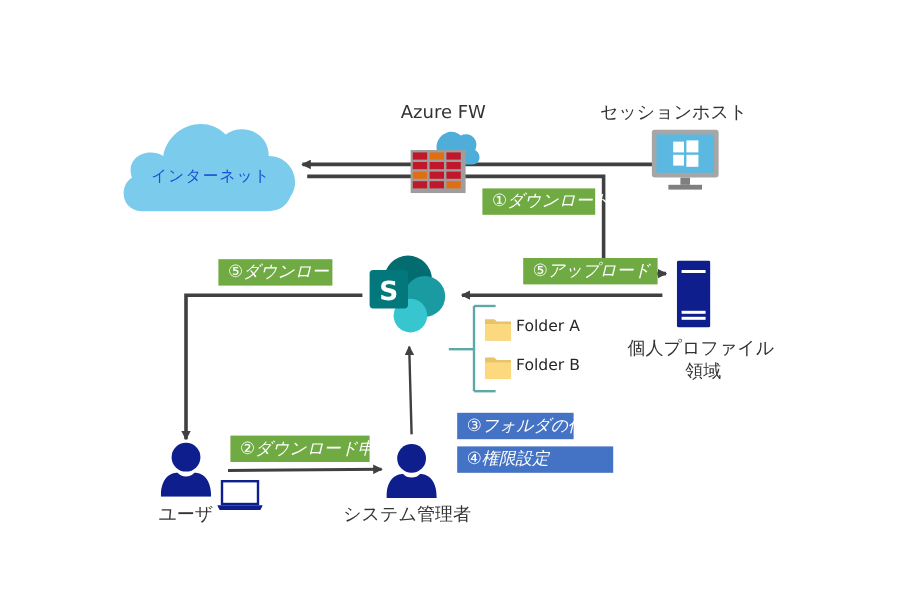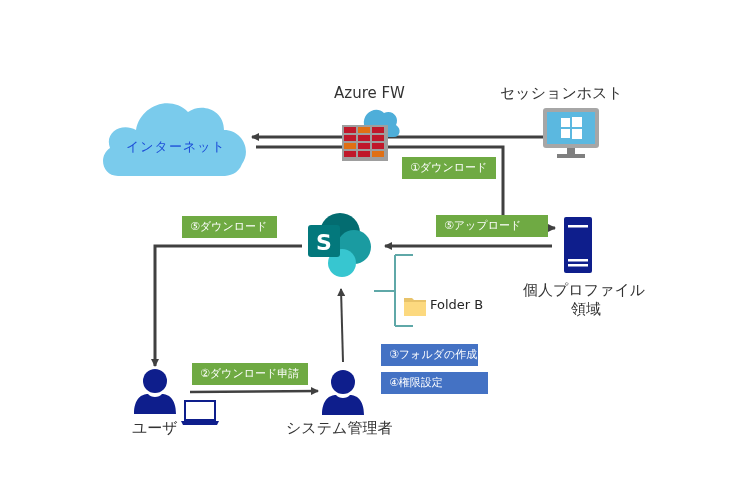--- a/index.html
+++ b/index.html
@@ -8,7 +8,7 @@
   .abs { position:absolute; }
   svg.lines { position:absolute; left:0; top:0; width:750px; height:500px; }
   .label { font-size:15px; color:#333; white-space:nowrap; }
-  .tag { position:absolute; color:#ffffff; font-size:11px; line-height:22px; padding:0 8px; white-space:nowrap; box-sizing:border-box; }
+  .tag { position:absolute; color:#ffffff; font-size:14px; line-height:22px; padding:0 8px; white-space:nowrap; box-sizing:border-box;font-style:italic; }
   .tag.green { background:#6faa43; }
   .tag.blue { background:#4472c4; }
   .folder-label { font-size:13px; color:#262626; }

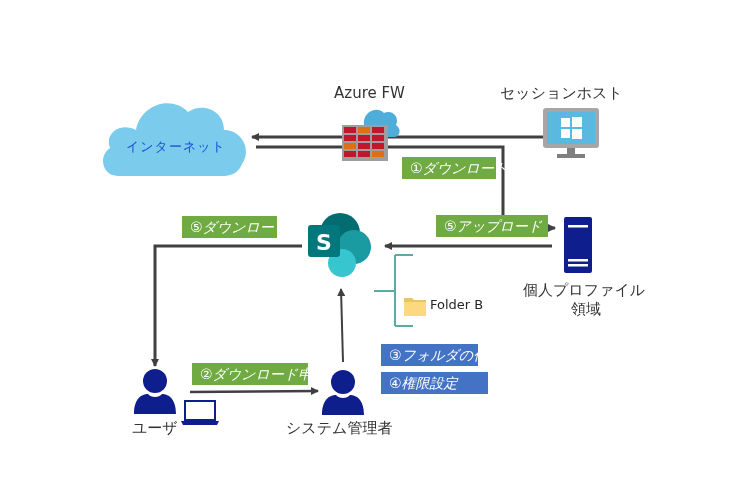--- a/index.html
+++ b/index.html
@@ -104,6 +104,13 @@
 </div>
 
 <div class="abs" style="left:404px;top:262px;width:100px;height:60px;">
+  <div class="abs" style="left:0;top:0;height:24px;width:100px;">
+    <svg class="abs" style="left:0;top:2px;" width="22" height="20" viewBox="0 0 22 20">
+      <path d="M0,2 L8,2 L10,4 L22,4 L22,20 L0,20 Z" fill="#e8c36a"></path>
+      <rect x="0" y="6" width="22" height="14" fill="#fcd97f"></rect>
+    </svg>
+    <span class="abs folder-label" style="left:26px;top:3px;">Folder A</span>
+  </div>
   <div class="abs" style="left:0;top:32px;height:24px;width:100px;">
     <svg class="abs" style="left:0;top:2px;" width="22" height="20" viewBox="0 0 22 20">
       <path d="M0,2 L8,2 L10,4 L22,4 L22,20 L0,20 Z" fill="#e8c36a"></path>

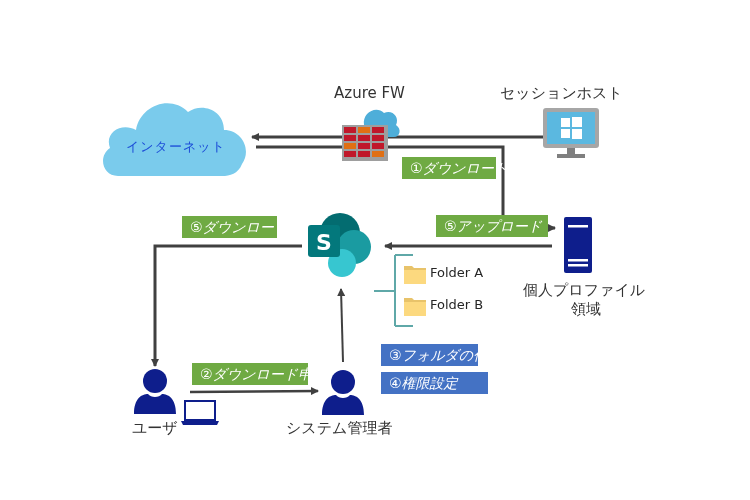--- a/index.html
+++ b/index.html
@@ -91,7 +91,7 @@
 <div class="tag green" style="left:424px;top:215px;width:112px;margin-left:12px;">⑤アップロード</div>
 <div class="tag green" style="left:192px;top:363px;width:116px;">②ダウンロード申請</div>
 <div class="tag blue" style="left:381px;top:344px;width:97px;">③フォルダの作成</div>
-<div class="tag blue" style="left:381px;top:372px;width:107px;">④権限設定</div>
+<div class="tag blue" style="left:381px;top:372px;width:130px;">④権限設定</div>
 
 <div class="abs" style="left:306px;top:211px;width:68px;height:68px;">
   <svg width="68" height="68" viewBox="0 0 68 68">

